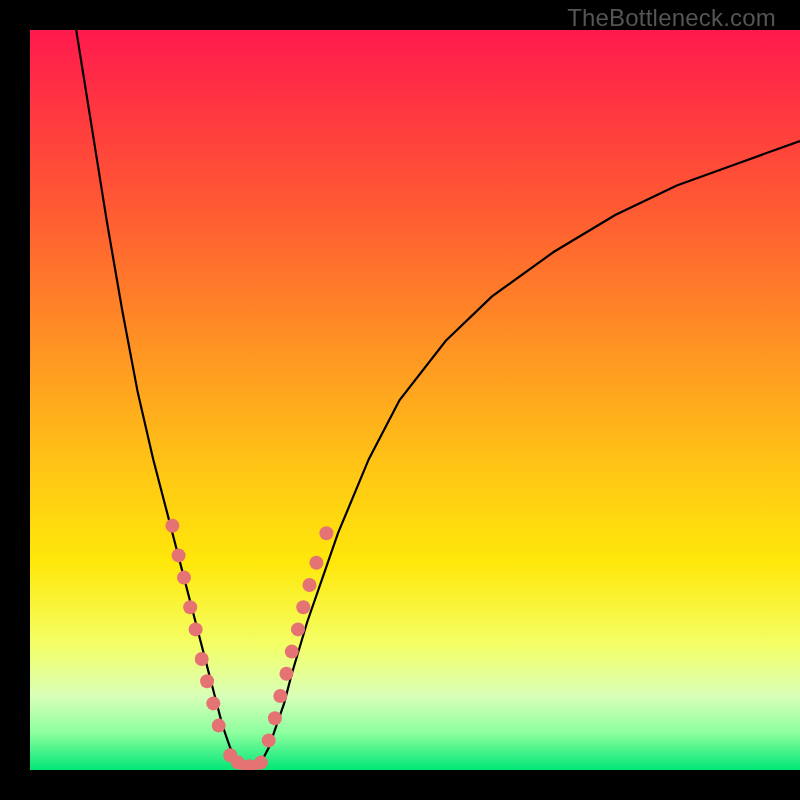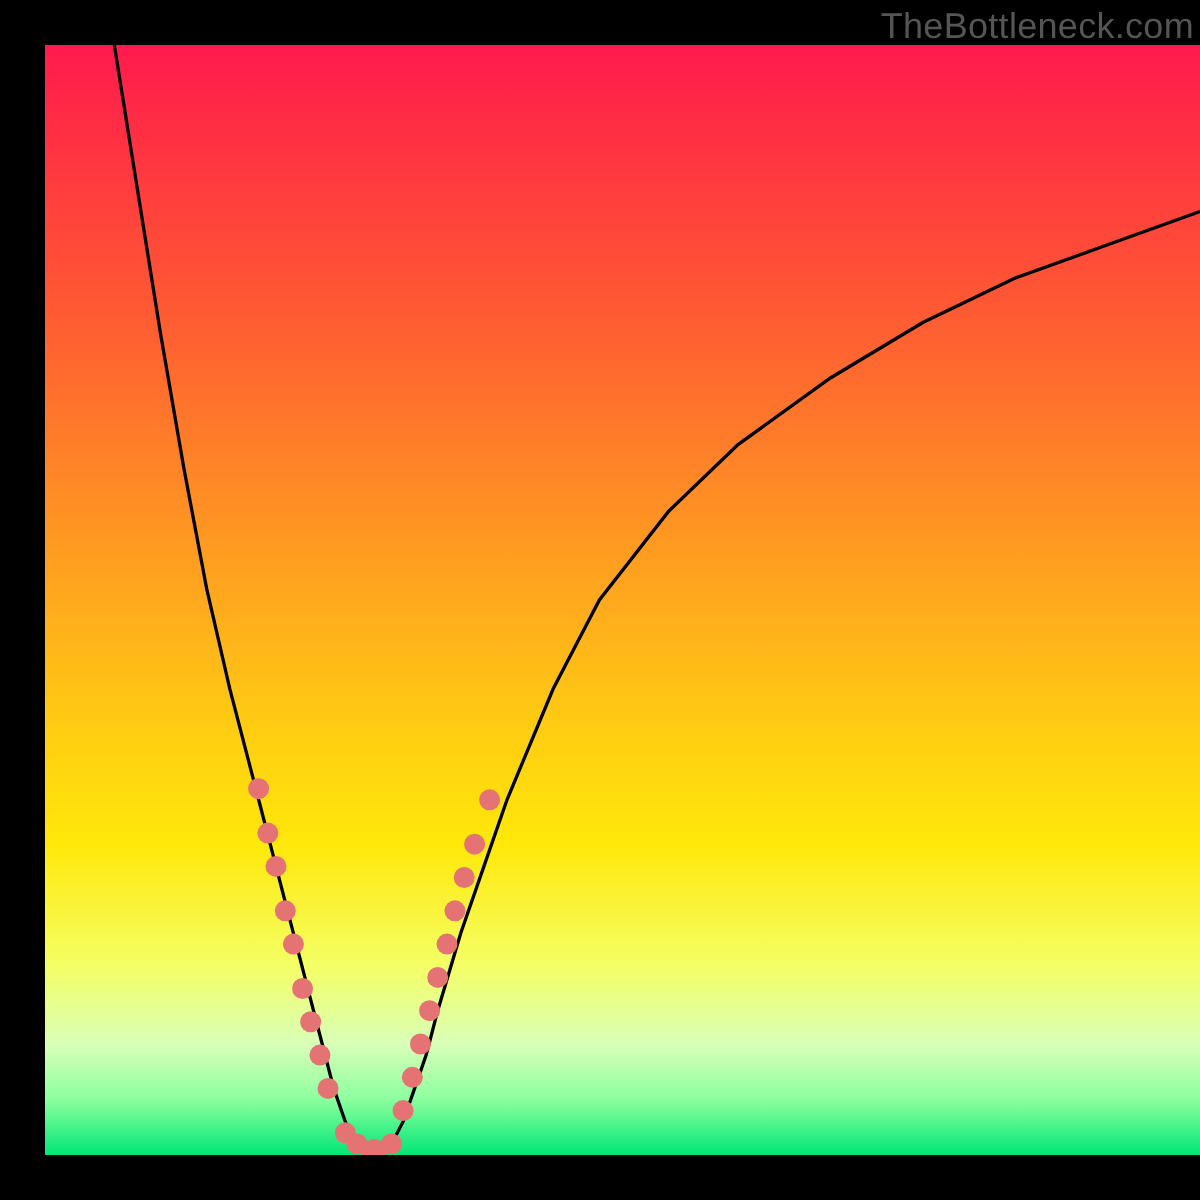--- a/index.html
+++ b/index.html
@@ -41,7 +41,7 @@
   .watermark {
     position: absolute;
     top: 4px;
-    right: 4px;
+    right: 24px;
     color: #555;
     font-size: 24px;
     font-weight: 500;

